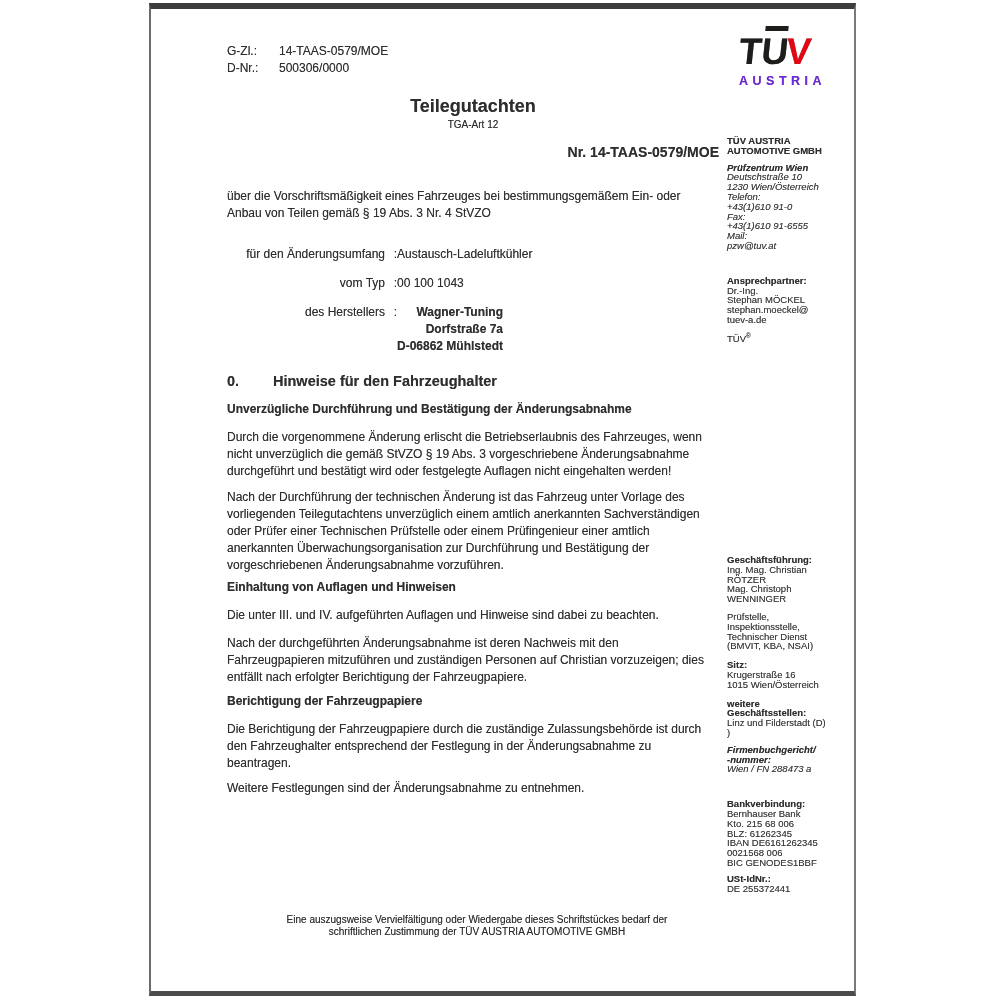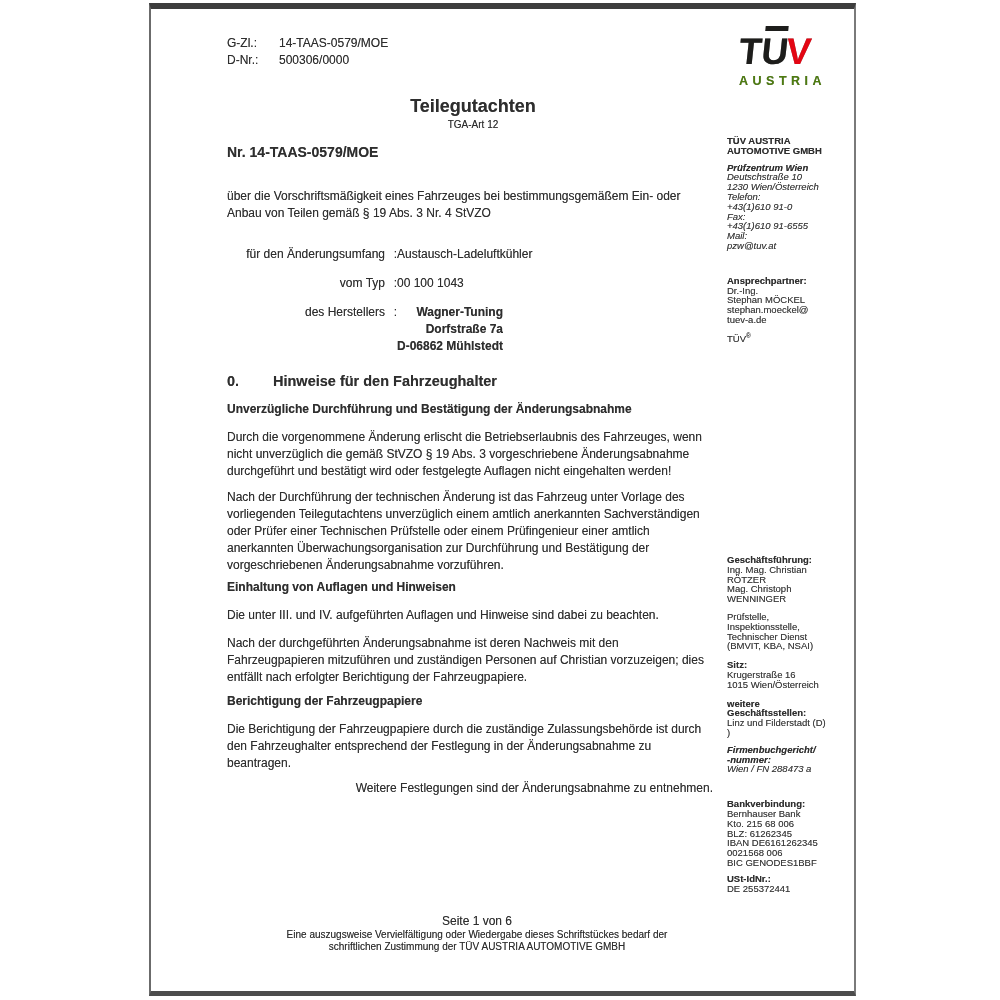--- a/index.html
+++ b/index.html
@@ -25,7 +25,7 @@
   .page * { text-shadow: 0 0 0.5px rgba(40,40,40,0.55); }
 
   
-  .ref { position: absolute; left: 76px; top: 26px; font-size: 12px; line-height: 17px; }
+  .ref { position: absolute; left: 76px; top: 34px; font-size: 12px; line-height: 17px; }
   .ref-row { display: flex; }
   .ref-label { width: 52px; }
 

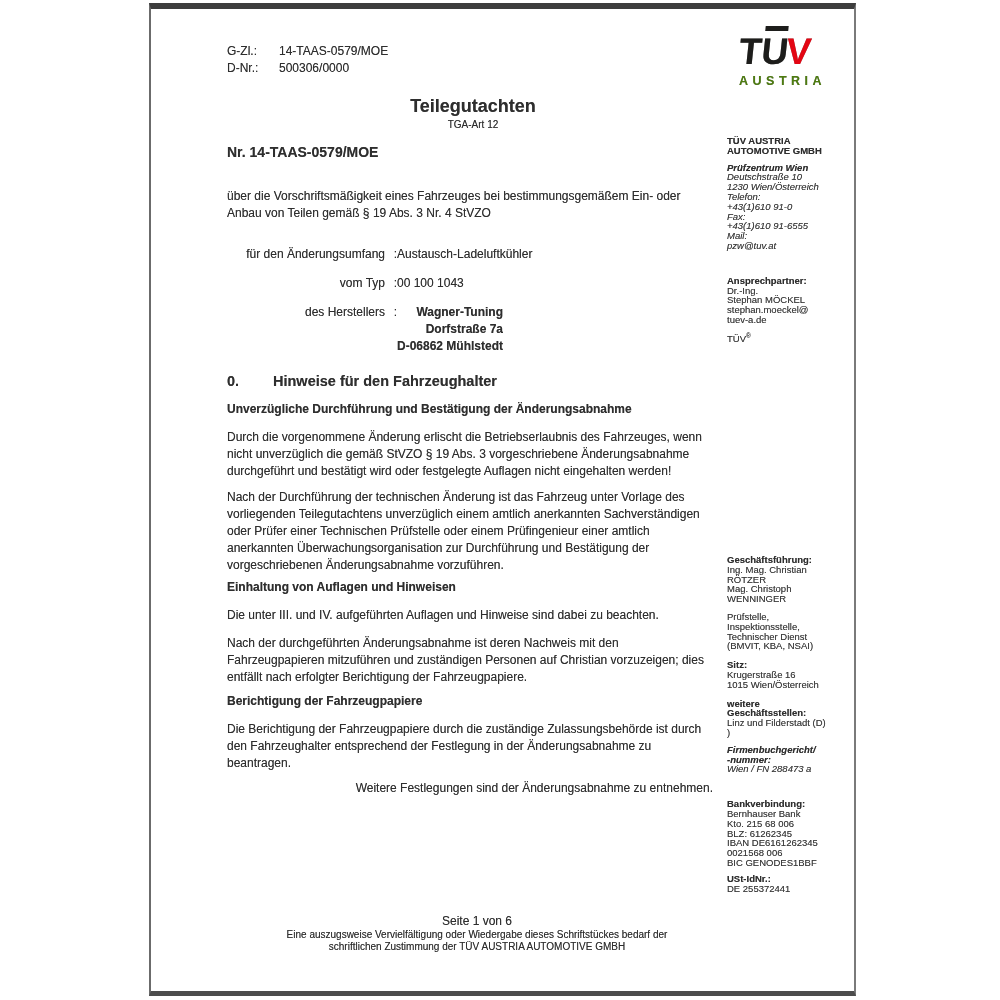--- a/index.html
+++ b/index.html
@@ -44,7 +44,7 @@
   .lg-v { color: #e30613; margin-left: -2px; }
   .logo-sub {
     margin-top: 3px; font-weight: 700; font-size: 12.5px;
-    letter-spacing: 4.5px; color: #4d7c0f;
+    letter-spacing: 4.5px; color: #6d28d9;
   }
 
   

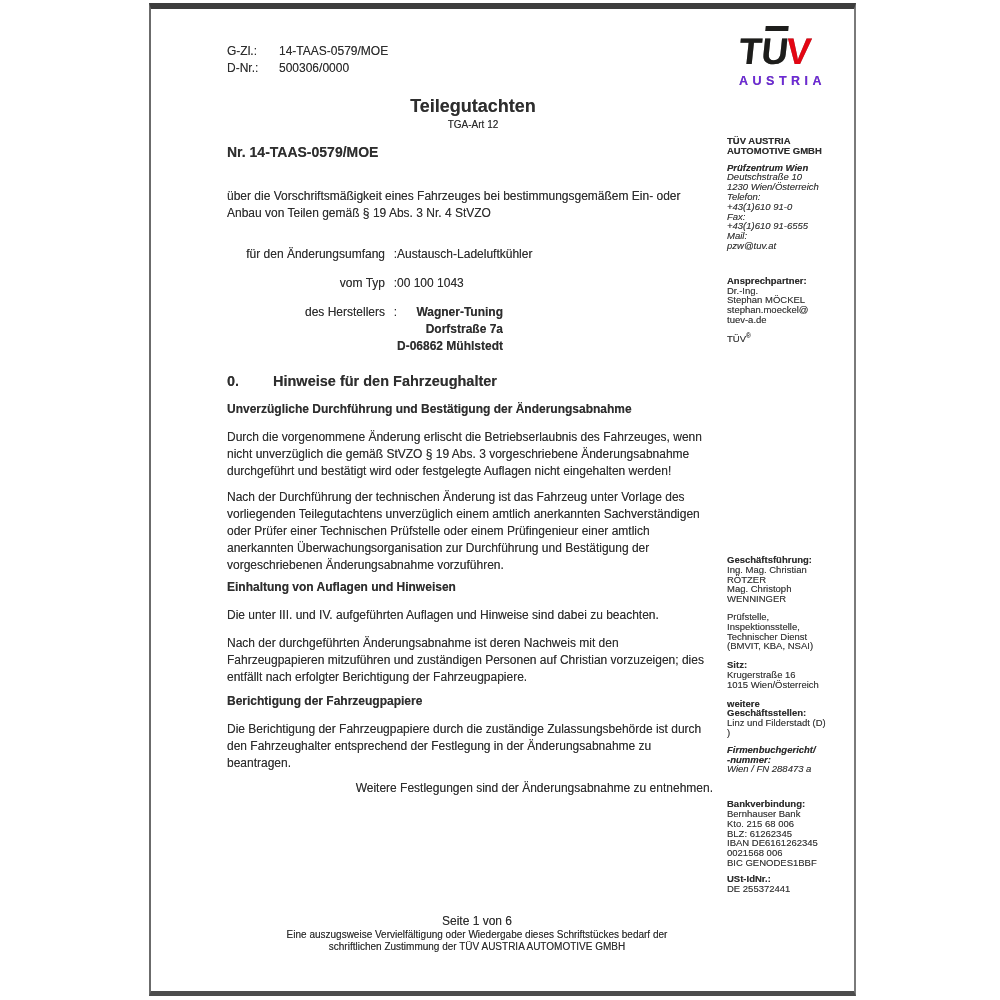--- a/index.html
+++ b/index.html
@@ -51,7 +51,7 @@
   .main { position: absolute; left: 76px; top: 20px; width: 492px; }
   .doc-title { text-align: center; font-size: 18px; font-weight: 700; margin-top: 66px; line-height: 22px; }
   .doc-sub   { text-align: center; font-size: 10px; margin-top: 2px; line-height: 12px; }
-  .doc-nr    { text-align: left; font-size: 14px; font-weight: 700; margin-top: 13px; line-height: 16px; }
+  .doc-nr    { text-align: right; font-size: 14px; font-weight: 700; margin-top: 13px; line-height: 16px; }
   .intro     { font-size: 12px; line-height: 17px; margin-top: 28px; width: 484px; }
 
   .details { margin-top: 24px; font-size: 12px; line-height: 17px; text-align: right; }

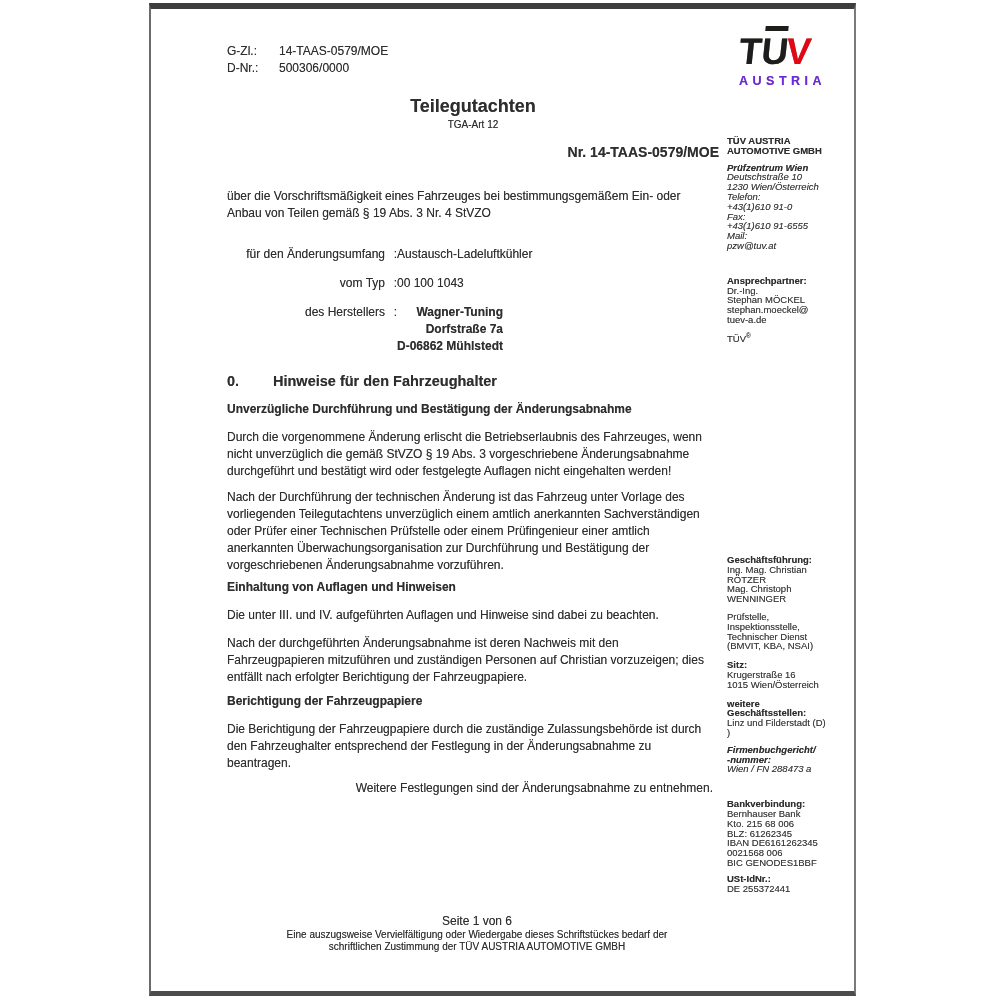--- a/index.html
+++ b/index.html
@@ -68,7 +68,7 @@
   .para    { font-size: 12px; line-height: 17px; width: 486px; }
   .mt5  { margin-top: 5px; }
   .mt7  { margin-top: 7px; }
-  .mt8  { margin-top: 8px; text-align: right; }
+  .mt8  { margin-top: 8px; }
   .mt9  { margin-top: 9px; }
   .mt10 { margin-top: 10px; }
   .mt11 { margin-top: 11px; }

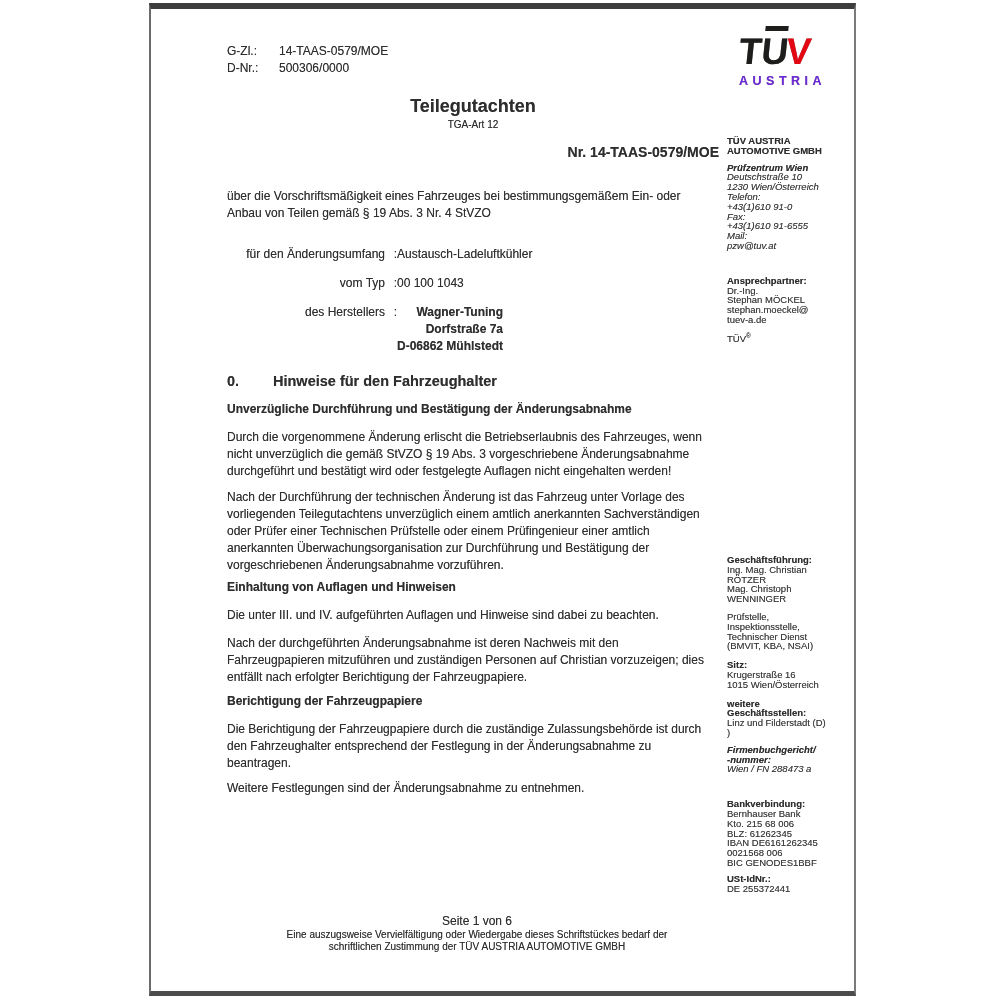--- a/index.html
+++ b/index.html
@@ -235,7 +235,6 @@
       </div>
 
     <div class="footer">
-      <div class="footer-page">Seite 1 von 6</div>
       <div class="footer-note">Eine auszugsweise Vervielfältigung oder Wiedergabe dieses Schriftstückes bedarf der</div>
       <div class="footer-note">schriftlichen Zustimmung der TÜV AUSTRIA AUTOMOTIVE GMBH</div>
     </div>

